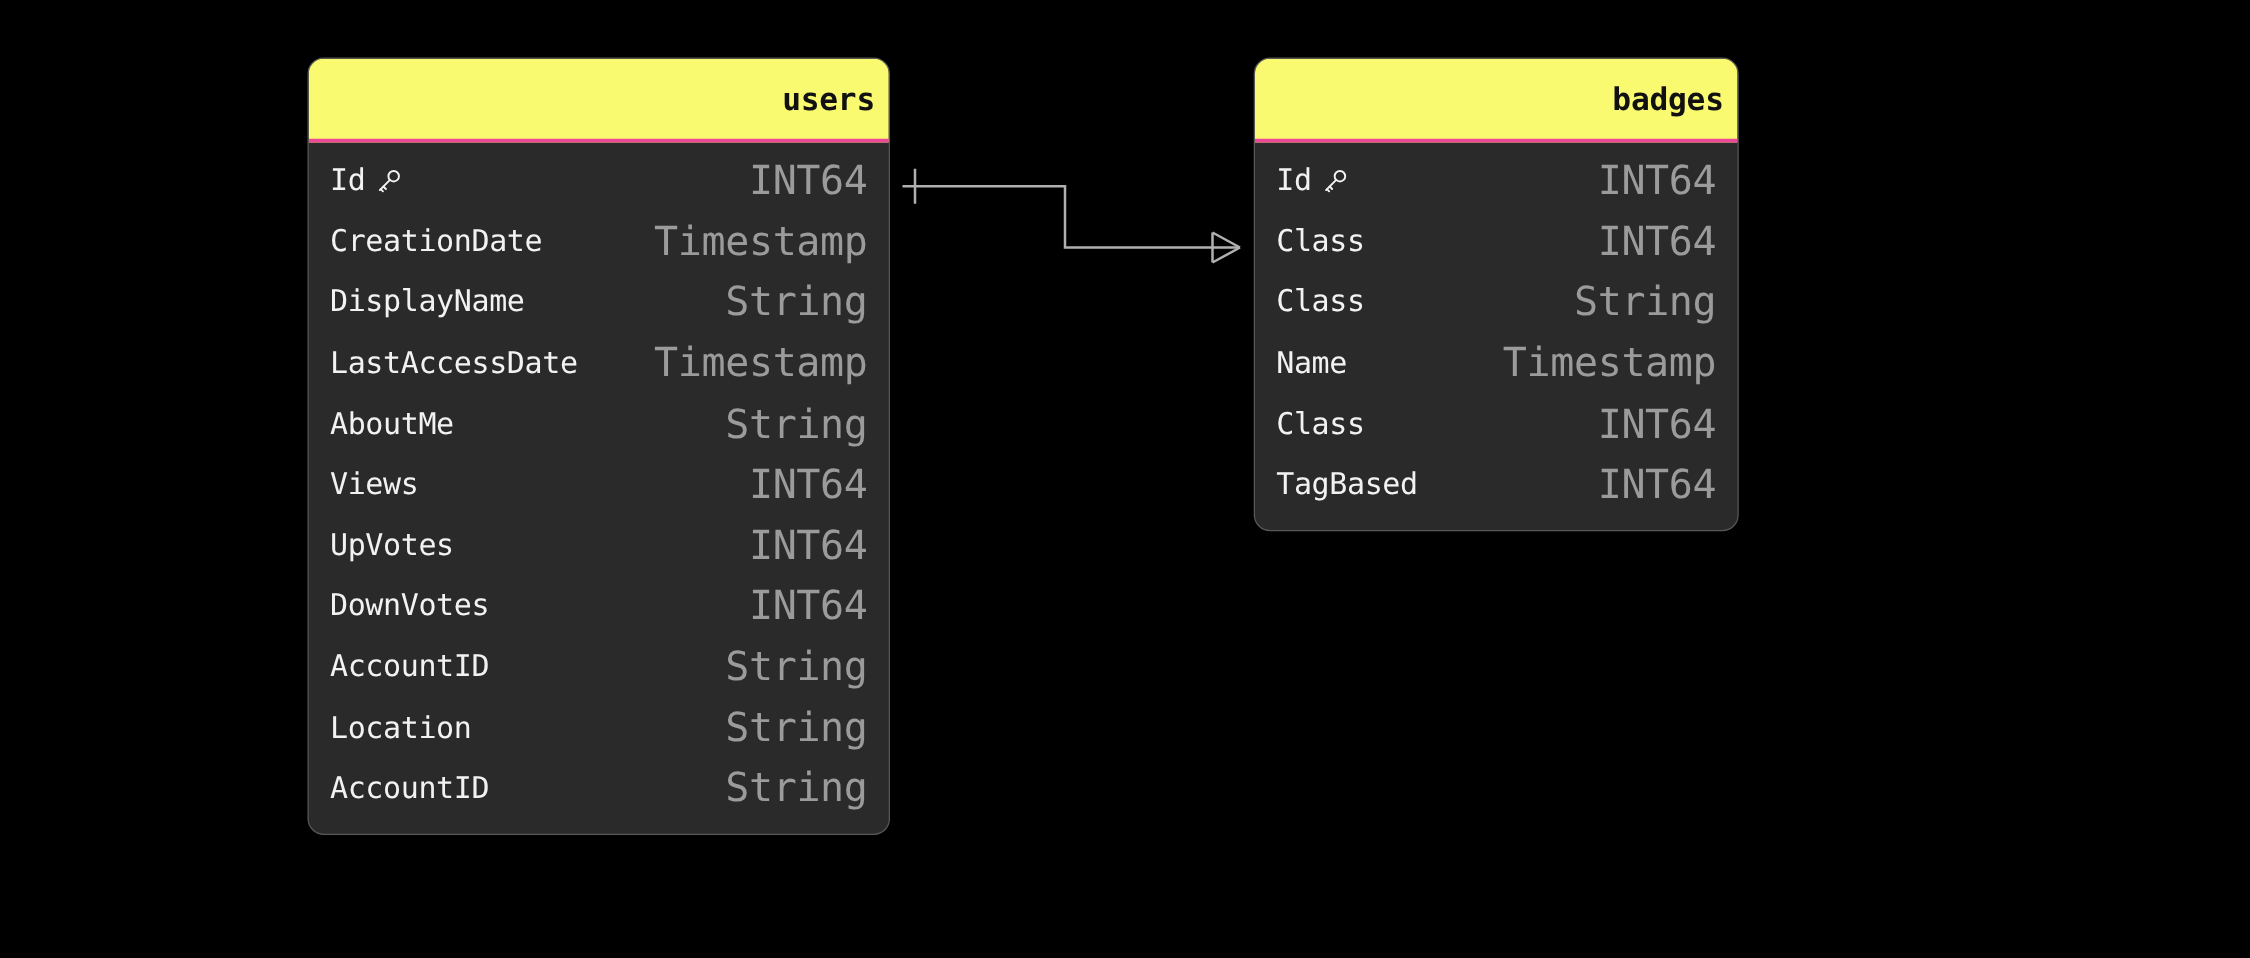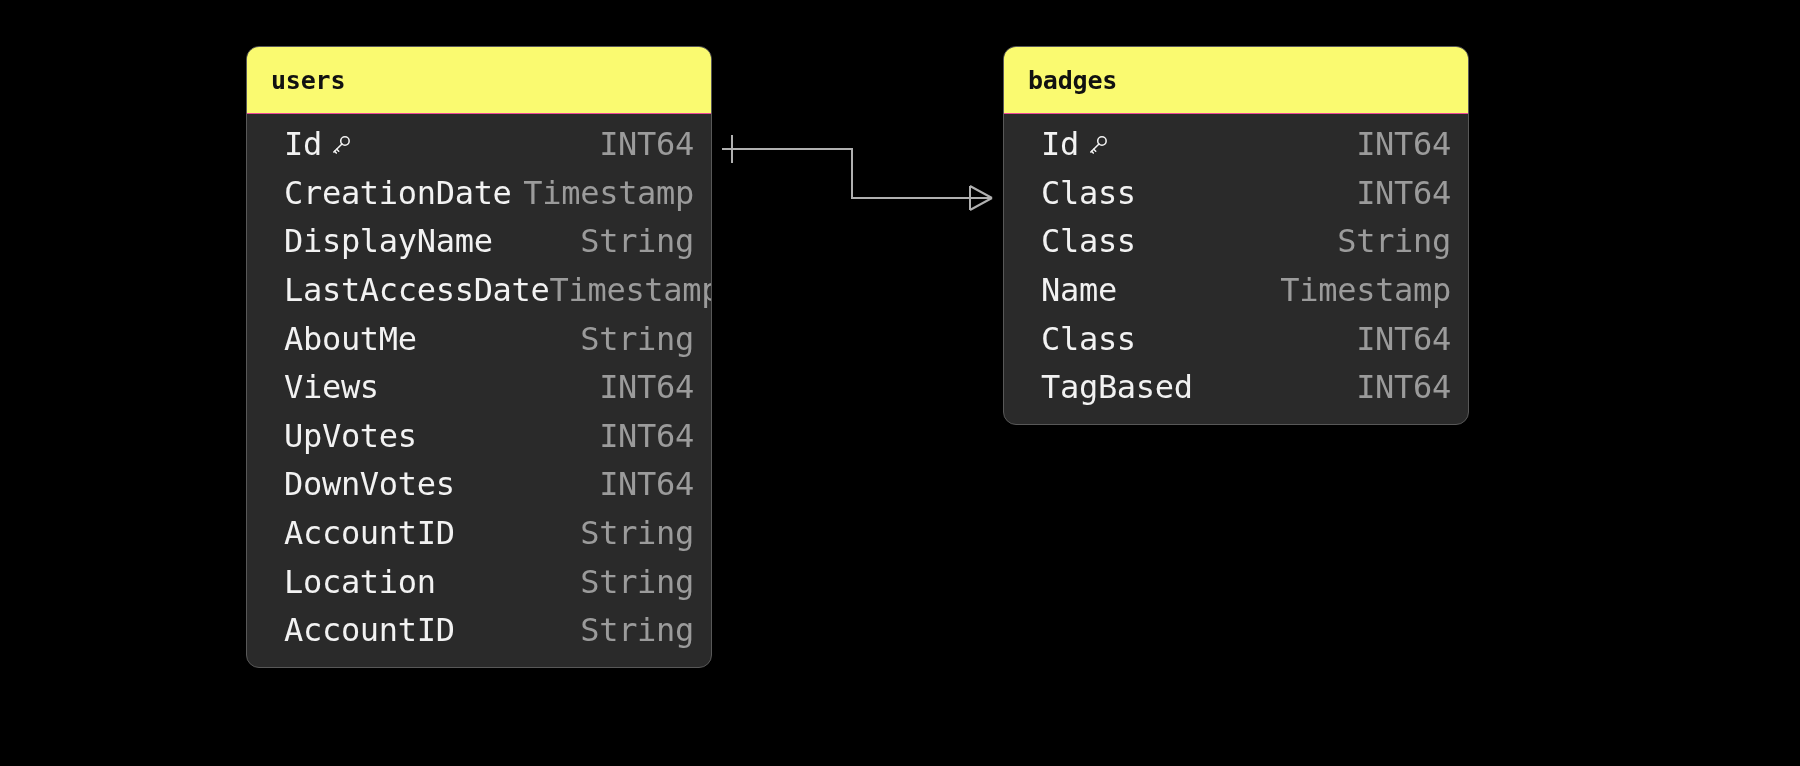--- a/index.html
+++ b/index.html
@@ -39,8 +39,9 @@
     background: #fafa70;
     display: flex;
     align-items: center;
-    padding: 0 24px;
-    border-bottom: 1px solid #ec4899;
+    padding: 0 11px;
+    border-bottom: 3px solid #ec4899;
+    justify-content: flex-end;
   }
 
   .entity-title {

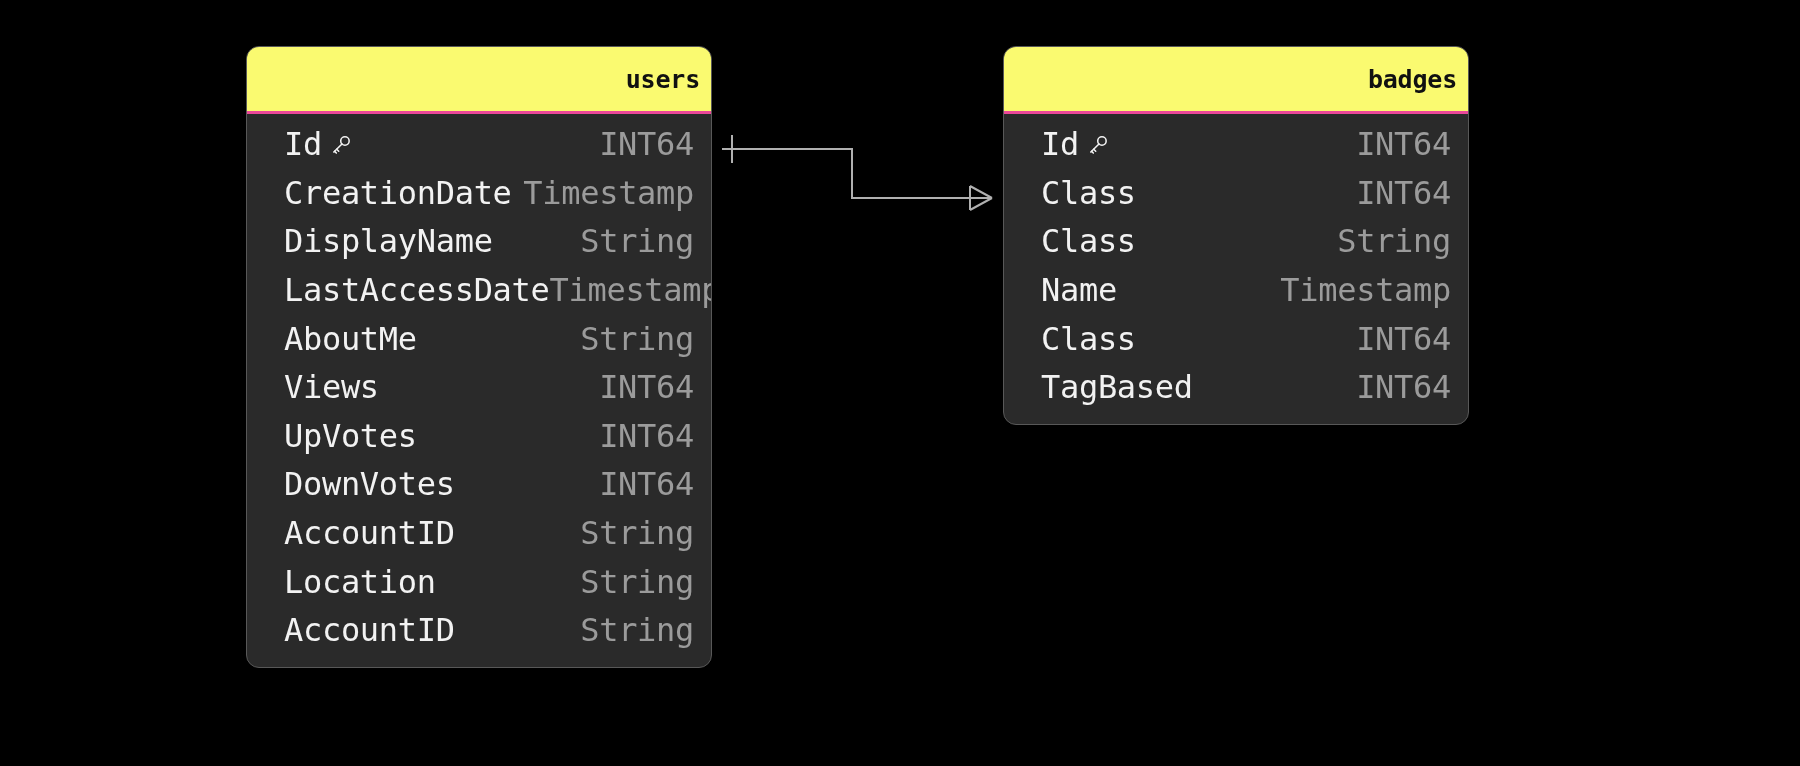--- a/index.html
+++ b/index.html
@@ -204,7 +204,7 @@
           </div>
         </div>
       </div>
-      <div class="entity" style="left: 1003px; top: 46px; width: 466px;">
+      <div class="entity" style="left: 1003px; top: 46px; width: 388px;">
         <div class="entity-header">
           <div class="entity-title">badges</div>
         </div>

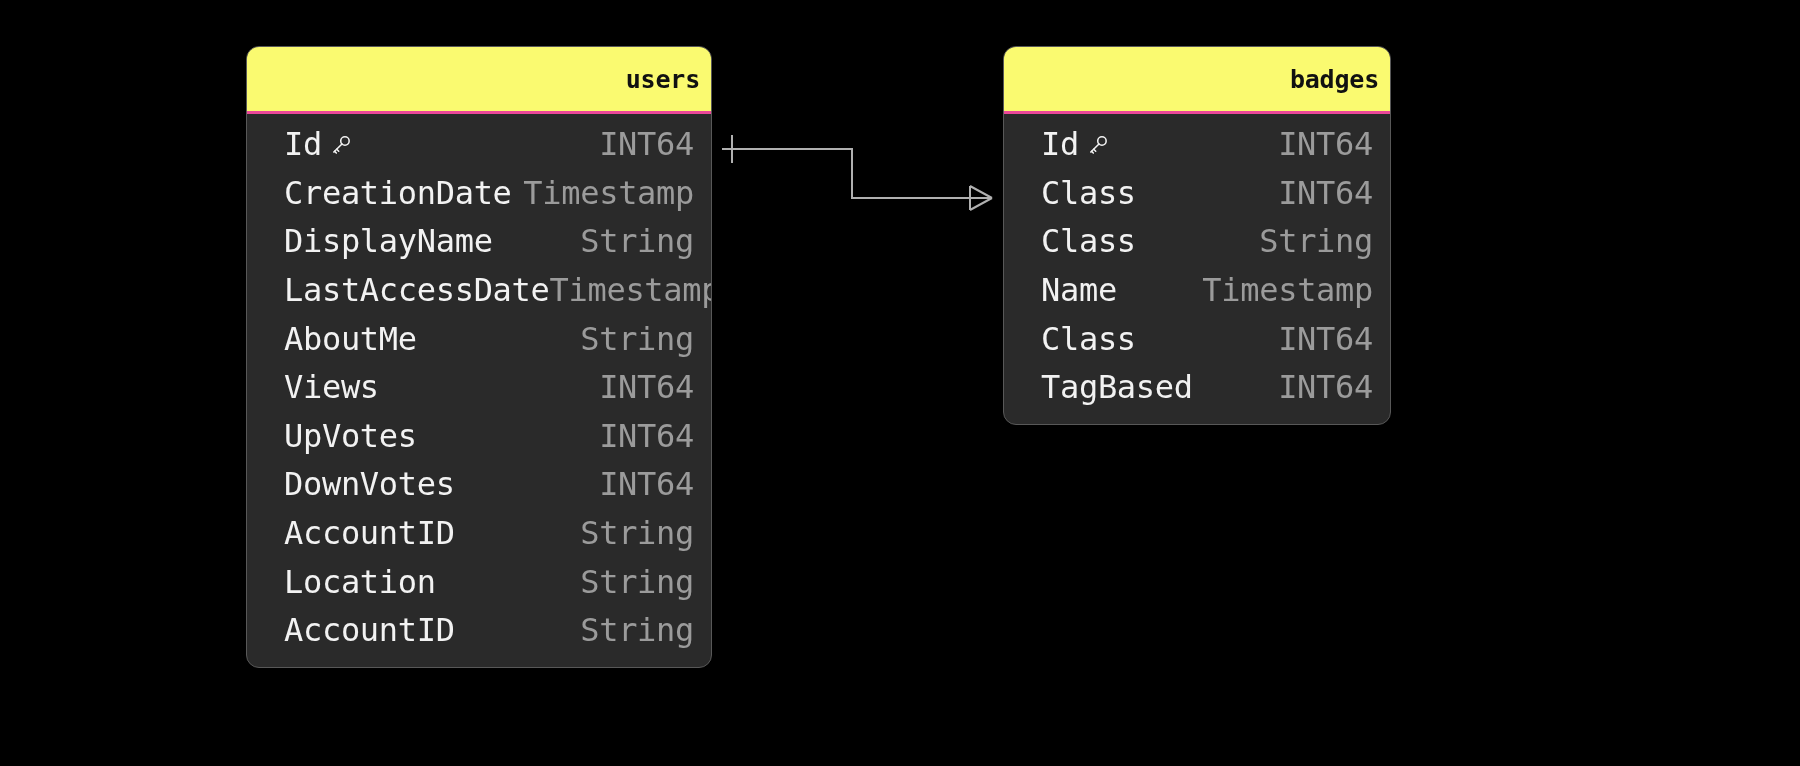--- a/index.html
+++ b/index.html
@@ -75,10 +75,9 @@
 
   .field-name {
     color: #f2f2f2;
-    font-size: 32px;
+    font-size: 24px;
     line-height: 1;
     letter-spacing: -0.3px;
-    margin-left: 20px;
   }
 
   .field-type {

